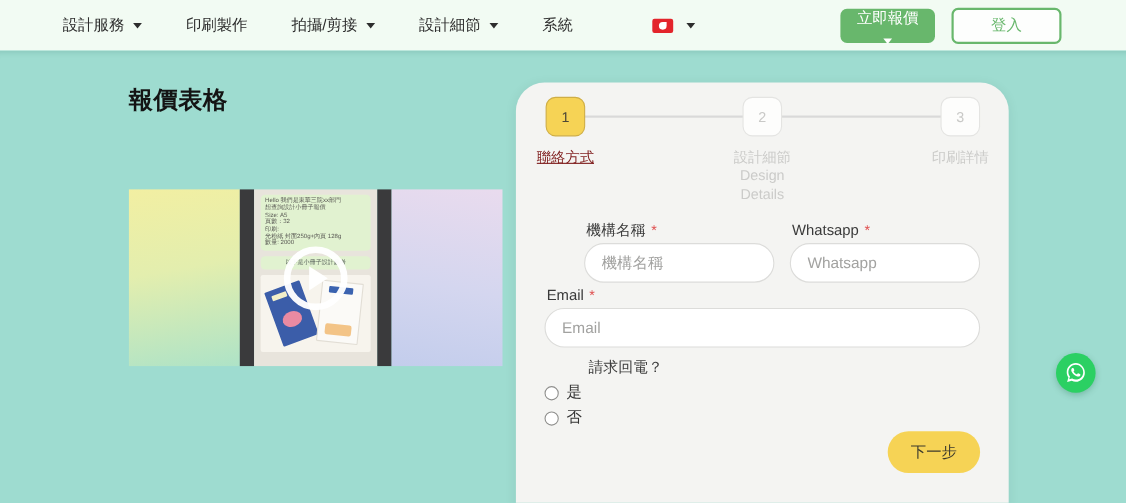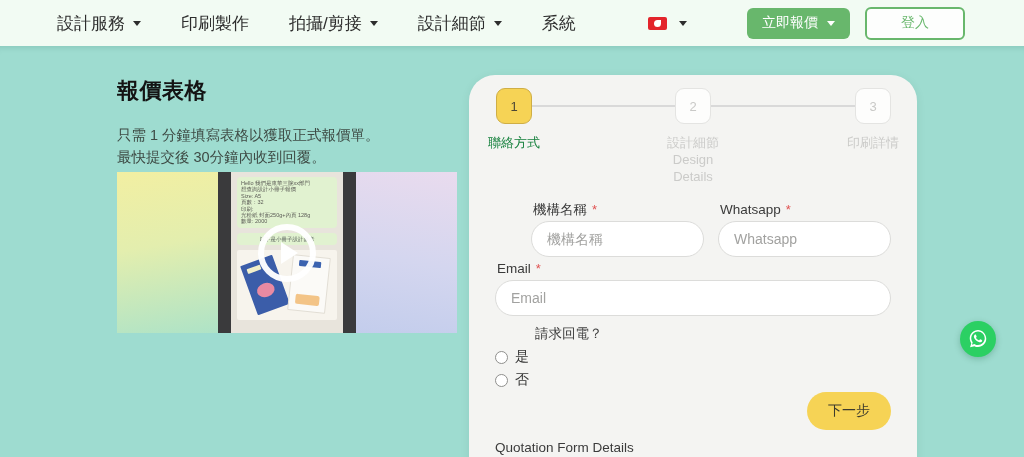--- a/index.html
+++ b/index.html
@@ -12,7 +12,7 @@
     padding:0 59px 0 57px;
   }
   .nav{ display:flex; align-items:center; gap:40px; }
-  .nav-item{ display:flex; align-items:center; gap:8px; font-size:17px;
+  .nav-item{ display:flex; align-items:center; gap:8px; font-size:14px;
     color:#2d2d2d; font-weight:500; cursor:pointer; white-space:nowrap; }
   .caret{ width:0; height:0; border-left:4.5px solid transparent;
     border-right:4.5px solid transparent; border-top:5px solid #2d2d2d; }

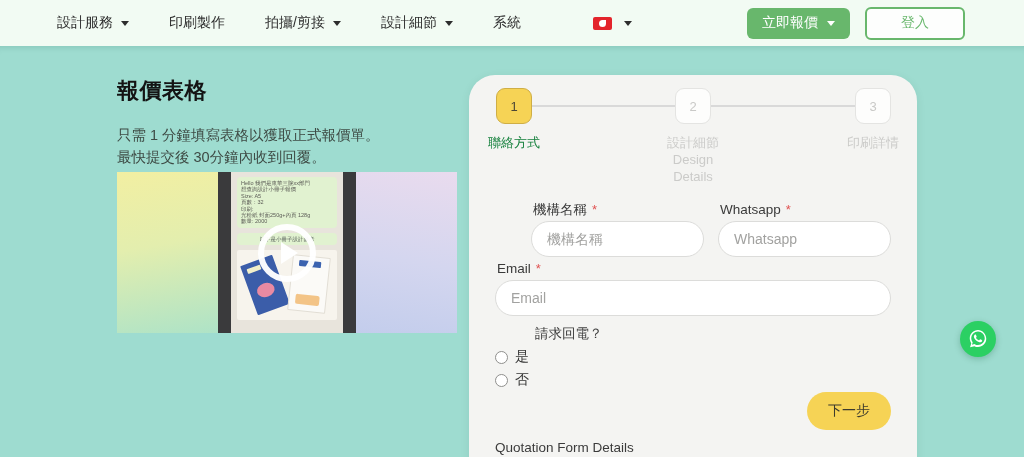--- a/index.html
+++ b/index.html
@@ -23,7 +23,7 @@
   .topbar-actions{ margin-left:auto; display:flex; align-items:center; gap:15px; }
   .btn-quote{ background:#68b76c; color:#fff; border:none; border-radius:6px;
     height:31px; padding:0 15px; font-size:14px; display:flex; align-items:center;
-    gap:9px; cursor:pointer; font-family:inherit; }
+    gap:9px; cursor:pointer; font-family:inherit;flex-direction:column; }
   .btn-quote .caret{ border-top-color:#fff; }
   .btn-login{ background:#fdfefd; color:#68b76c; border:2px solid #68b76c;
     border-radius:6px; height:33px; width:100px; font-size:14px; cursor:pointer;

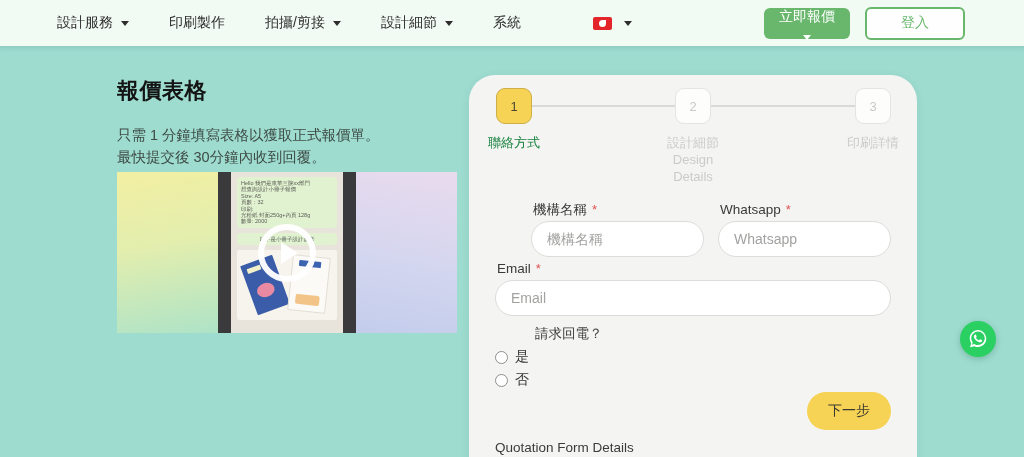--- a/index.html
+++ b/index.html
@@ -162,8 +162,6 @@
 
   <div class="hero">
     <div class="hero-title">報價表格</div>
-    <div class="hero-desc">只需 1 分鐘填寫表格以獲取正式報價單。
-最快提交後 30分鐘內收到回覆。</div>
   </div>
 
   <div class="video">

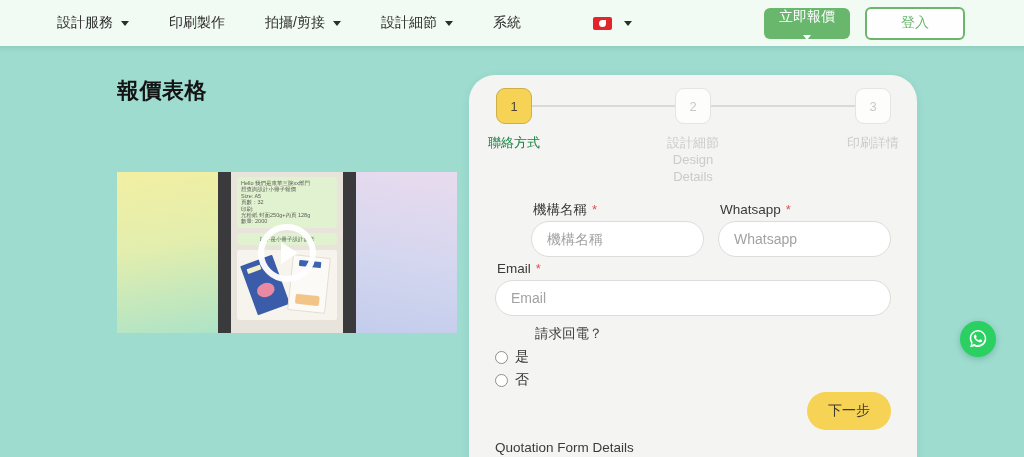--- a/index.html
+++ b/index.html
@@ -88,7 +88,7 @@
   .step.active .step-num{ background:#f6d355; border:1px solid #cfae45; color:#4c4736; }
   .step:not(.active) .step-num{ background:#fdfdfc; border:1px solid #e4e4e2; color:#c9c9c7; }
   .step-label{ margin-top:10px; font-size:13px; line-height:1.32; white-space:pre-line; }
-  .step.active .step-label{ color:#15803d; }
+  .step.active .step-label{ color:#7f1d1d;text-decoration:underline; }
   .step:not(.active) .step-label{ color:#cbcbc9; }
 
   .form{ margin-top:15px; }

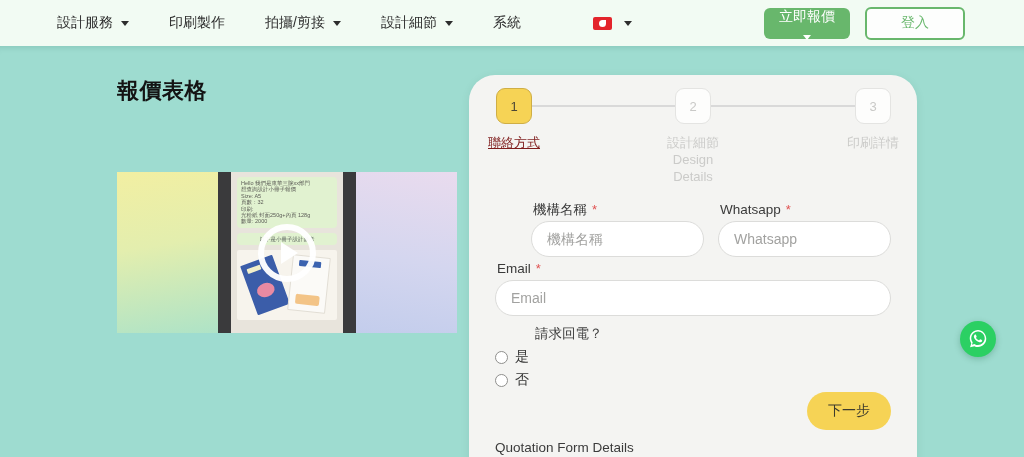--- a/index.html
+++ b/index.html
@@ -250,7 +250,6 @@
         <button class="btn-next">下一步</button>
       </div>
 
-      <div class="details-heading">Quotation Form Details</div>
 
     </div>
   </div>

